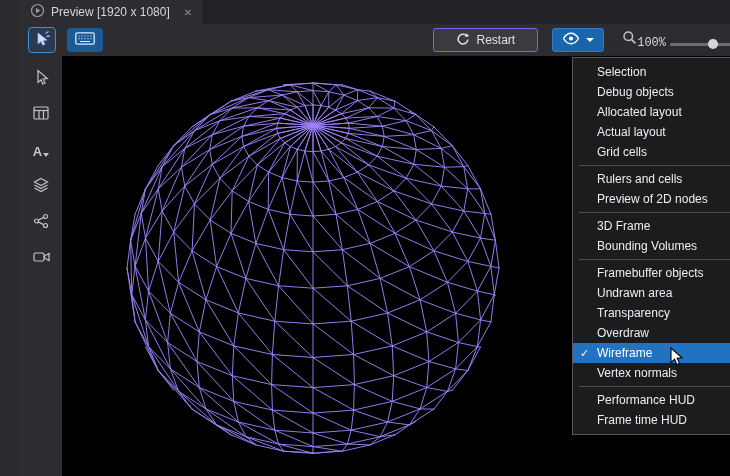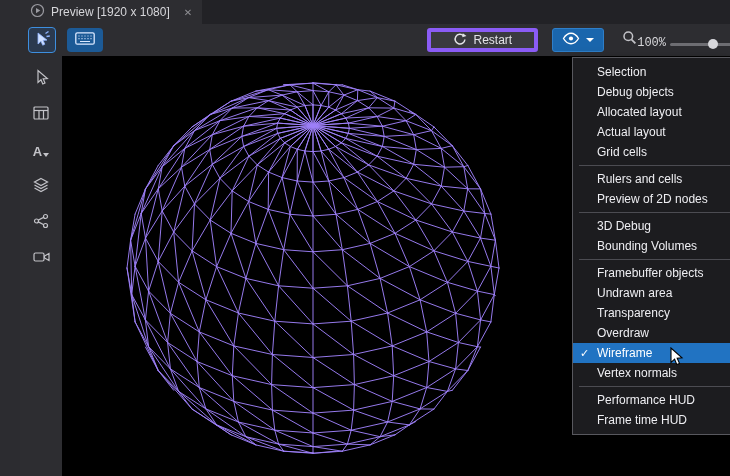--- a/index.html
+++ b/index.html
@@ -35,7 +35,7 @@
   .spacer { flex: 1; }
   .btn-restart {
     display: flex; align-items: center; gap: 7px; height: 24px; padding: 0 22px;
-    background: #3a3a3f; border: 4px solid #8b5cf6; border-radius: 3px;
+    background: #3a3a3f; border: 1px solid #8b5cf6; border-radius: 3px;
     color: #e2e2e6; font-size: 12px;
   }
   .btn-eye {

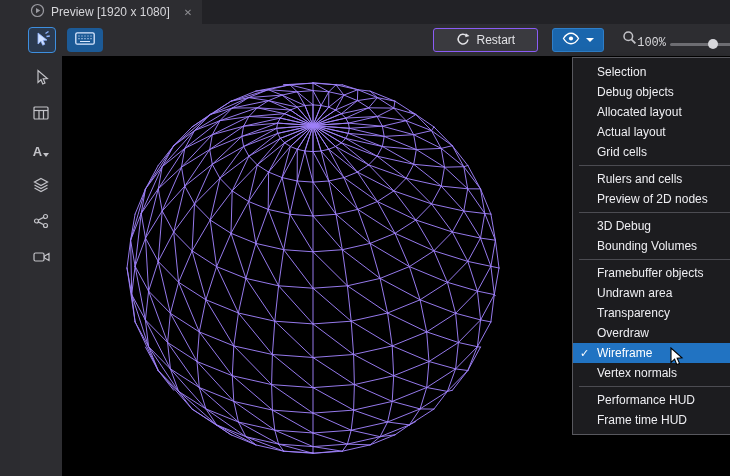--- a/index.html
+++ b/index.html
@@ -250,7 +250,7 @@
     <div class="sep"></div>
     <div class="mi">
         <span class="check"></span>
-        <span>3D Debug</span>
+        <span>3D Frame</span>
       </div>
     <div class="mi">
         <span class="check"></span>

